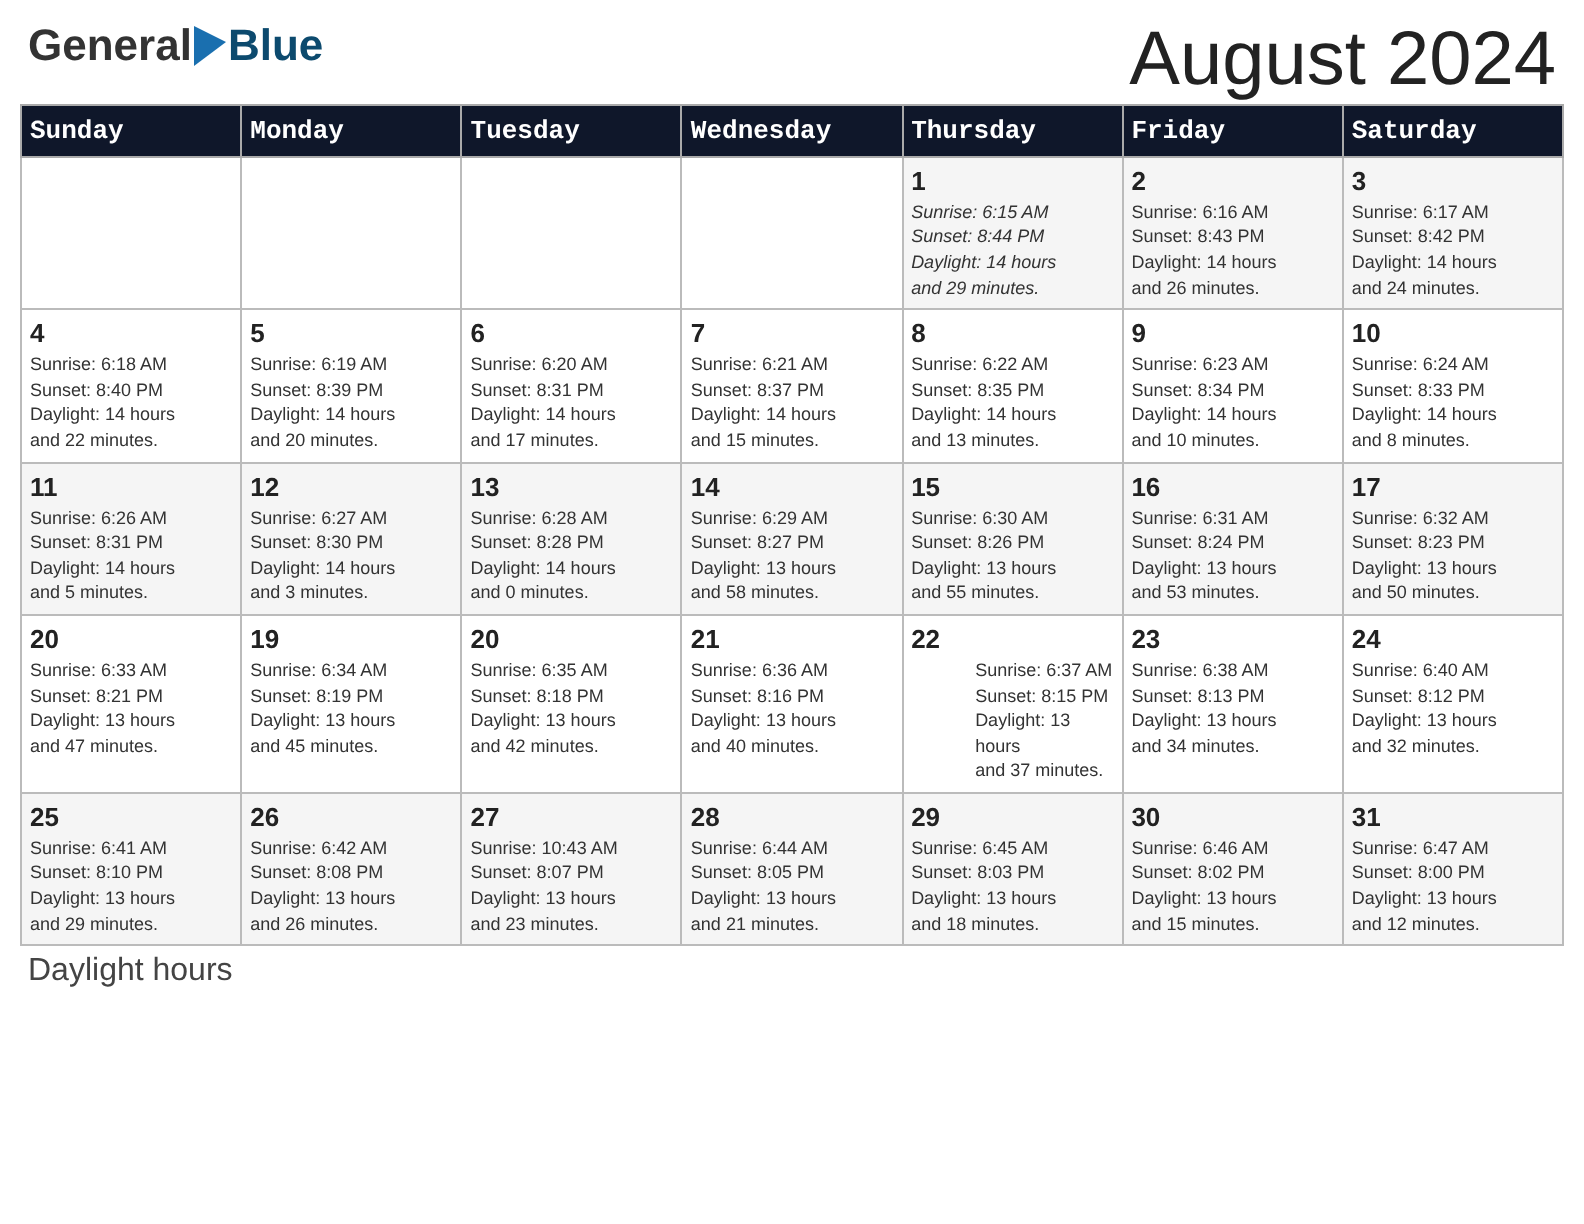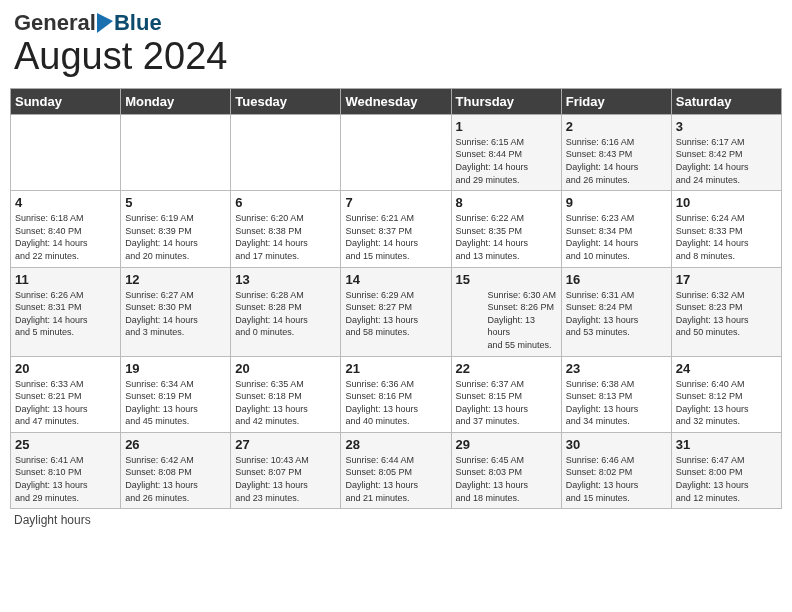--- a/index.html
+++ b/index.html
@@ -14,9 +14,8 @@
       display: flex;
       justify-content: space-between;
       align-items: flex-start;
-      margin-bottom: 10px;
+      margin-bottom: 0;
       padding: 0 4px;
-      flex-direction: column;
     }
     .logo {
       display: flex;

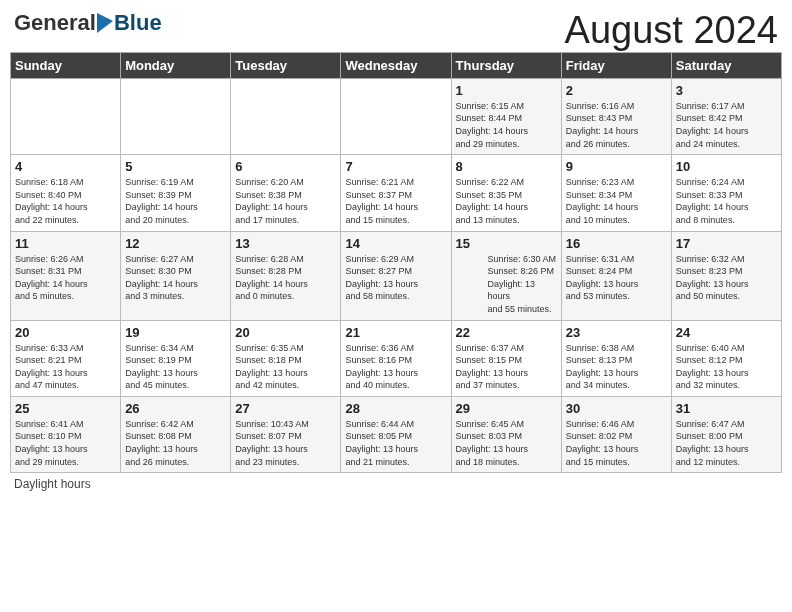--- a/index.html
+++ b/index.html
@@ -80,7 +80,7 @@
       background: #fff;
     }
     
-    .calendar thead tr th { background: #404040; }
+    .calendar thead tr th { background: #0f172a; font-family: Liberation Mono, monospace; }
     .day-num {
       font-size: 13px;
       font-weight: bold;

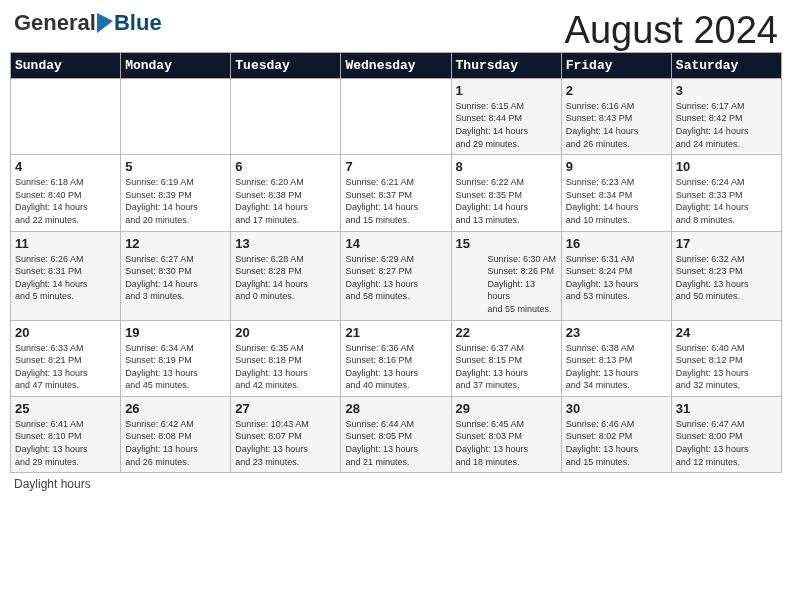--- a/index.html
+++ b/index.html
@@ -141,7 +141,7 @@
         <td class="empty"></td>
         <td>
           <span class="day-num">1</span>
-          <div class="day-info" style="white-space: pre-line;">Sunrise: 6:15 AM
+          <div class="day-info" style="white-space: pre-line; font-style: italic;">Sunrise: 6:15 AM
 Sunset: 8:44 PM
 Daylight: 14 hours
 and 29 minutes.</div>

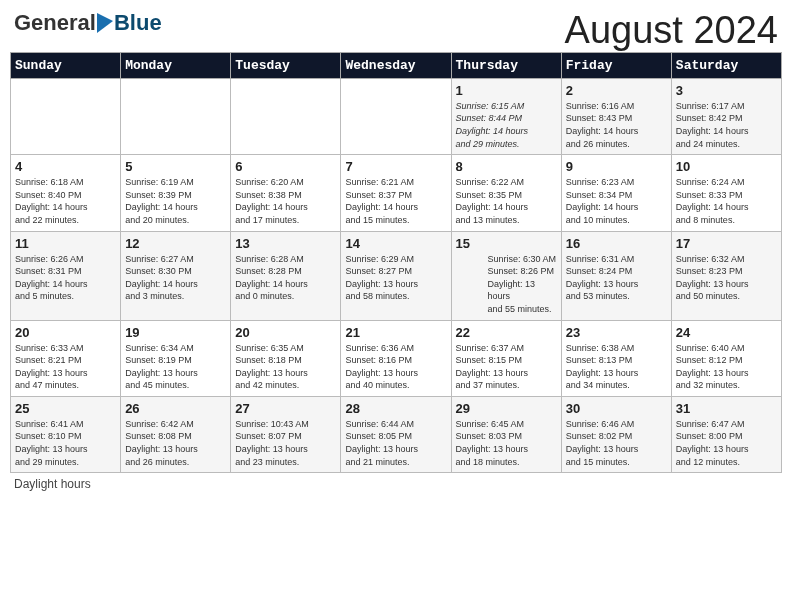--- a/index.html
+++ b/index.html
@@ -179,7 +179,7 @@
         <td>
           <span class="day-num">6</span>
           <div class="day-info" style="white-space: pre-line;">Sunrise: 6:20 AM
-Sunset: 8:38 PM
+Sunset: 8:31 PM
 Daylight: 14 hours
 and 17 minutes.</div>
         </td>

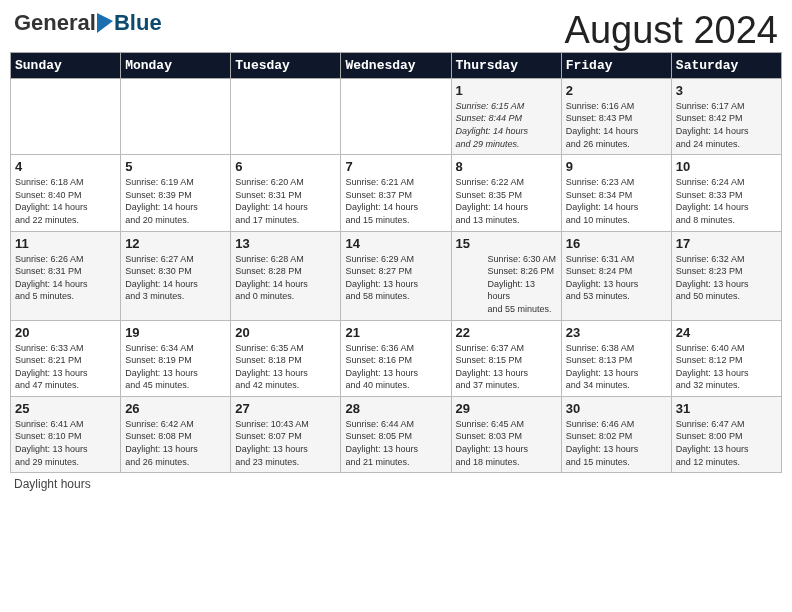--- a/index.html
+++ b/index.html
@@ -243,7 +243,7 @@
         </td>
         <td>
           <span class="day-num">15</span>
-          <div class="day-info" style="white-space: pre-line; margin-left: 32px;">Sunrise: 6:30 AM
+          <div class="day-info" style="white-space: pre-line;">Sunrise: 6:30 AM
 Sunset: 8:26 PM
 Daylight: 13 hours
 and 55 minutes.</div>

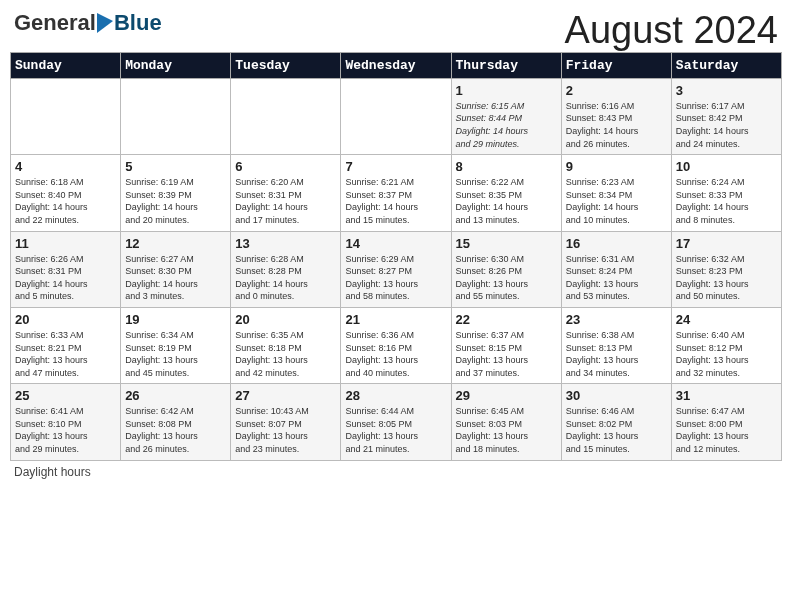--- a/index.html
+++ b/index.html
@@ -294,7 +294,7 @@
         </td>
         <td>
           <span class="day-num">22</span>
-          <div class="day-info" style="white-space: pre-line;">Sunrise: 6:37 AM
+          <div class="day-info" style="white-space: pre-line; margin-left: 32px;">Sunrise: 6:37 AM
 Sunset: 8:15 PM
 Daylight: 13 hours
 and 37 minutes.</div>

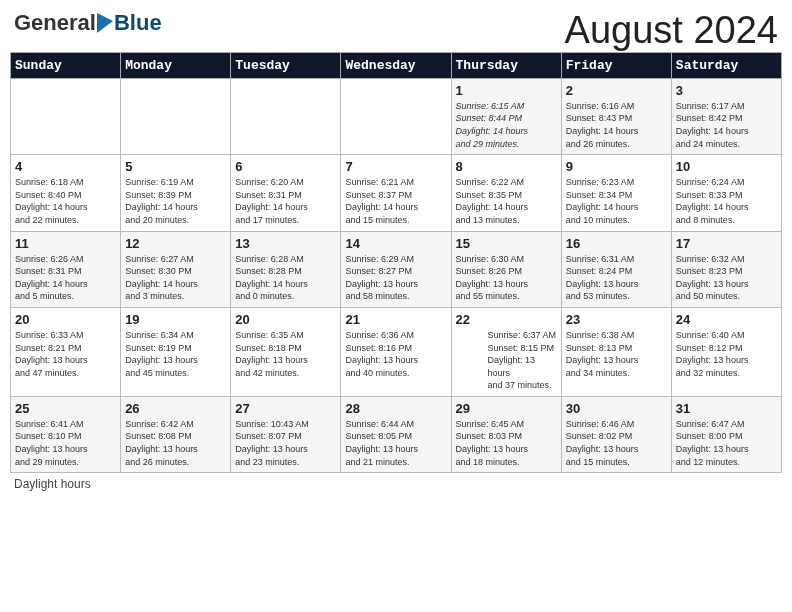--- a/index.html
+++ b/index.html
@@ -97,7 +97,7 @@
     .row-odd td { background: #f0f0f0; }
     .row-even td { background: #fff; }
     .footnote {
-      font-size: 12px;
+      font-size: 16px;
       color: #444;
       margin-top: 4px;
       padding-left: 4px;

